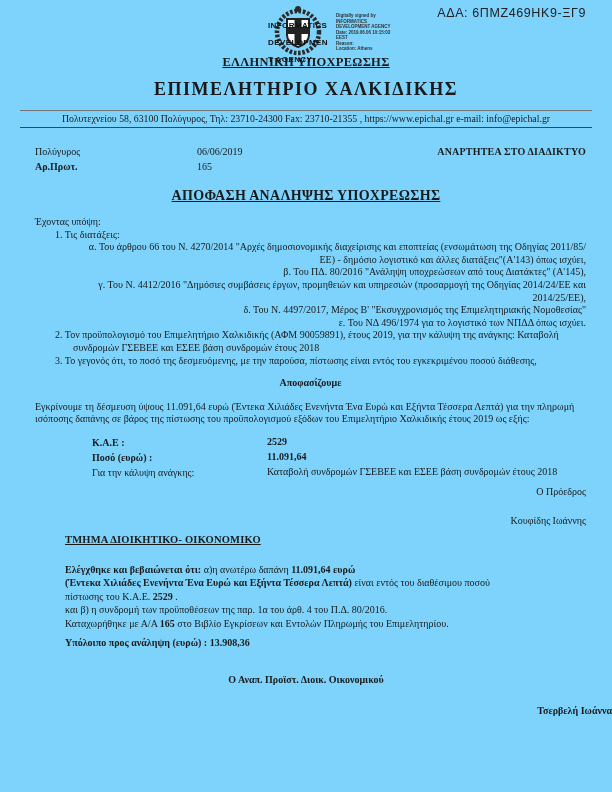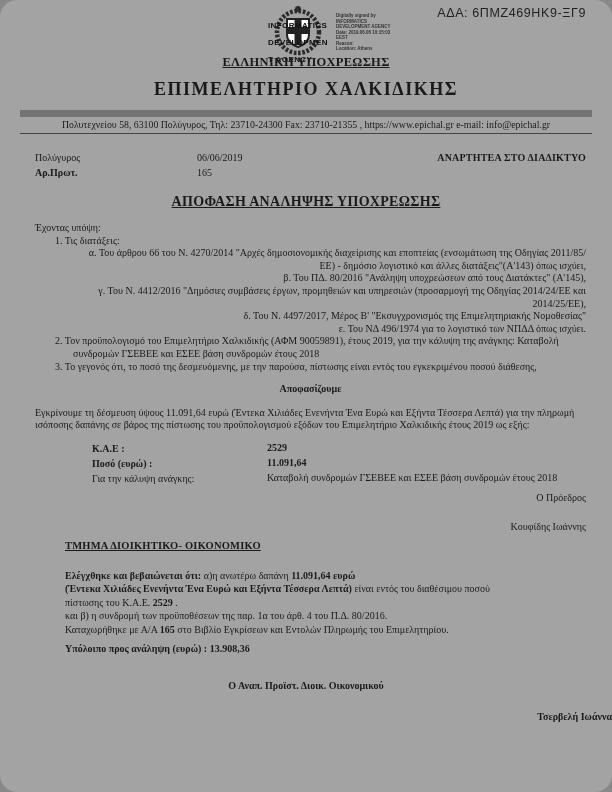--- a/index.html
+++ b/index.html
@@ -7,11 +7,10 @@
     position:relative;
     width:612px;height:792px;
     margin:0 auto;
-    background:#a3a3a3;
+    background:#7dd3fc;
     font-family:"Liberation Serif", serif;
     color:#1a1a1a;
     overflow:hidden;
-    border-radius:17px;
   }
   
   .ada{

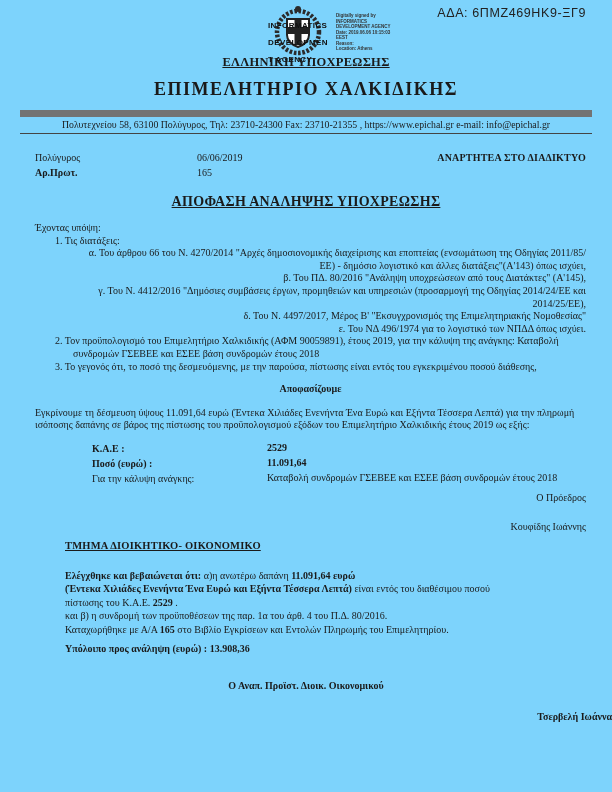--- a/index.html
+++ b/index.html
@@ -38,7 +38,7 @@
   .org{font-size:18px;font-weight:bold;letter-spacing:1.5px;margin-top:9px;}
   .contact-strip{
     margin:10px 20px 7px 20px;
-    border-top:7px solid #737373;border-bottom:1px solid #444;
+    border-top:1px solid #737373;border-bottom:1px solid #444;
     padding:2px 0 3px 0;
     text-align:center;font-size:9.8px;
   }

